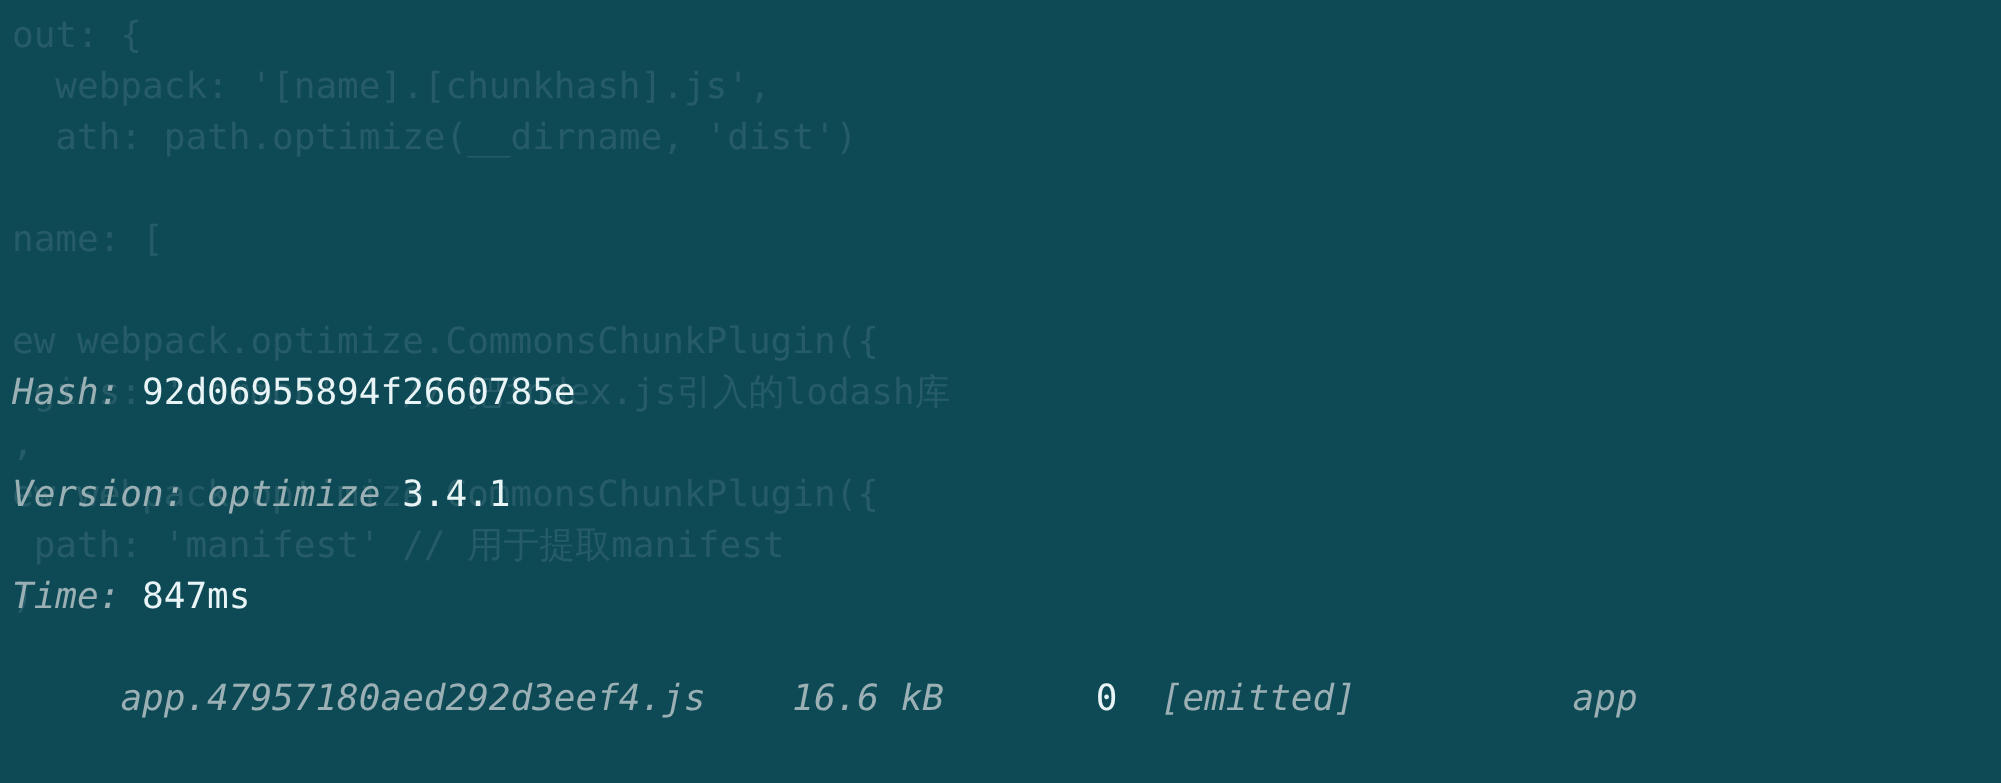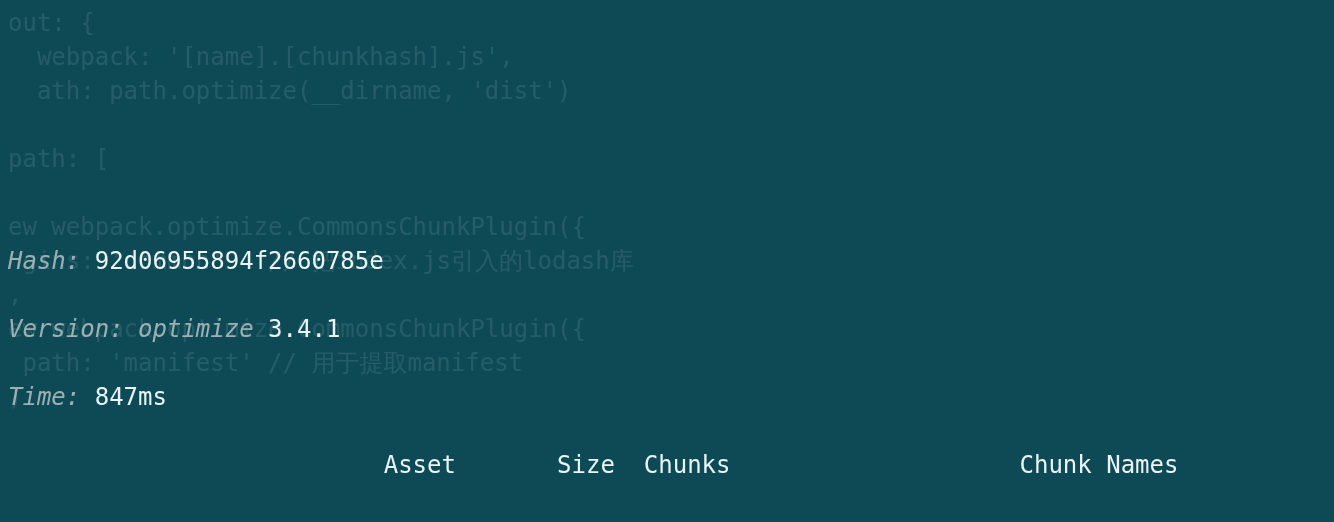--- a/index.html
+++ b/index.html
@@ -47,7 +47,7 @@
 <span>  webpack: '[name].[chunkhash].js',</span>
 <span>  ath: path.optimize(__dirname, 'dist')</span>
 <span></span>
-<span>path: [</span>
+<span>name: [</span>
 <span></span>
 <span>ew webpack.optimize.CommonsChunkPlugin({</span>
 <span> gins: 'common'   // 把index.js引入的lodash库</span>

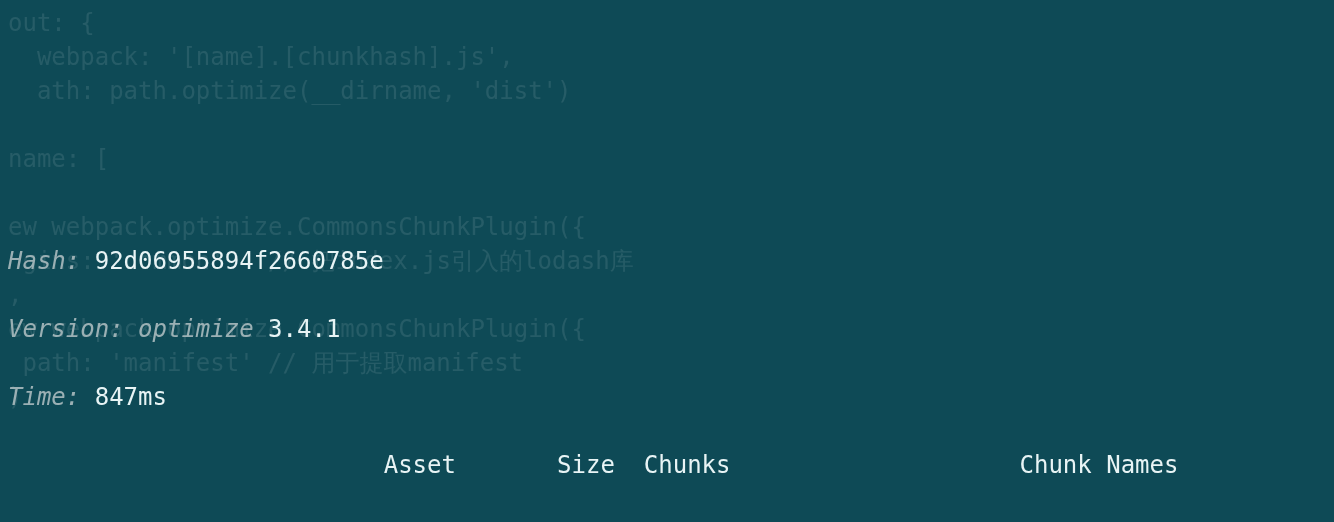--- a/index.html
+++ b/index.html
@@ -62,7 +62,6 @@
 <span class="row"><span class="label">Hash: </span><span class="bold">92d06955894f2660785e</span></span>
 <span class="row"><span class="label">Version: </span><span class="label">optimize </span><span class="bold">3.4.1</span></span>
 <span class="row"><span class="label">Time: </span><span class="bold">847ms</span></span>
-<span class="row">                          <span class="bold">Asset</span>       <span class="bold">Size</span>  <span class="bold">Chunks</span>                    <span class="bold">Chunk Names</span></span>
 <span class="row">     <span class="label">app.47957180aed292d3eef4.js</span>    <span class="label">16.6 kB</span>       <span class="bold">0</span>  <span class="label">[emitted]</span>          <span class="label">app</span></span>
 
 

